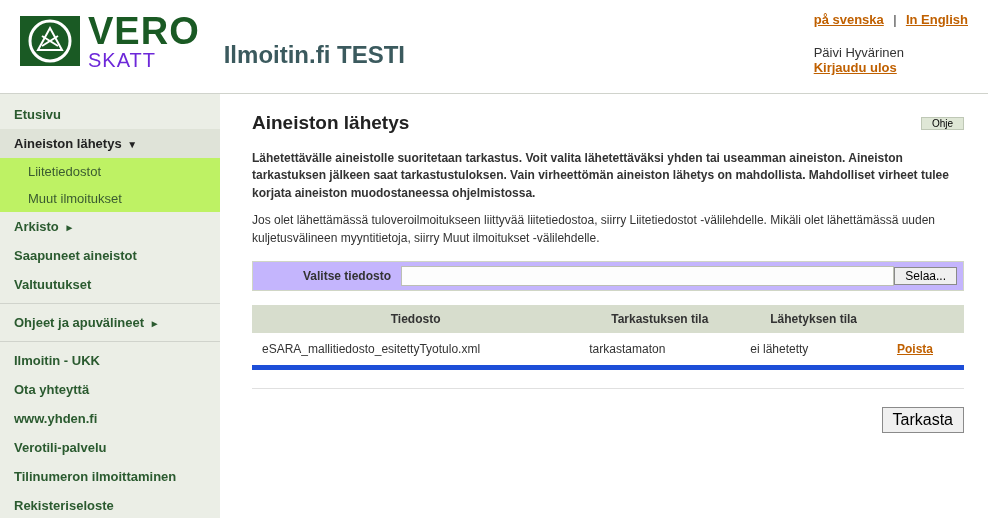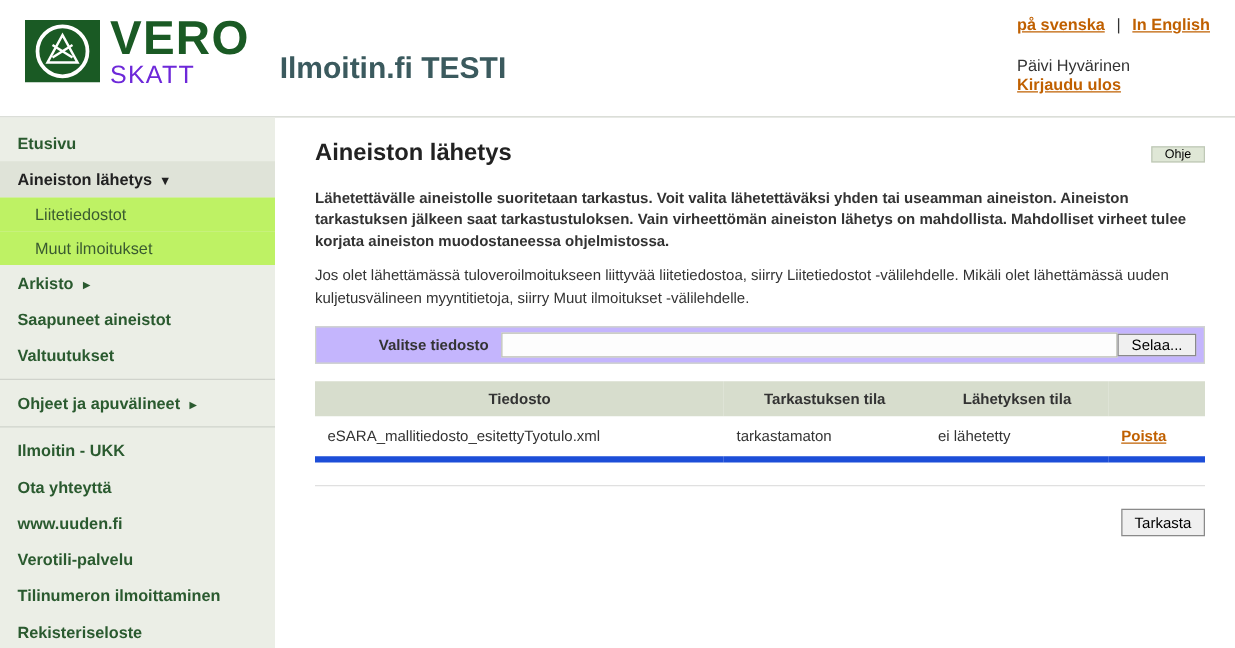--- a/index.html
+++ b/index.html
@@ -104,7 +104,7 @@
     <div class="side-separator"></div>
     <div class="side-item link"><span>Ilmoitin - UKK</span></div>
     <div class="side-item link"><span>Ota yhteyttä</span></div>
-    <div class="side-item link"><span>www.uuden.fi</span></div>
+    <div class="side-item link"><span>www.yhden.fi</span></div>
     <div class="side-item link"><span>Verotili-palvelu</span></div>
     <div class="side-item link"><span>Tilinumeron ilmoittaminen</span></div>
     <div class="side-item link"><span>Rekisteriseloste</span></div>

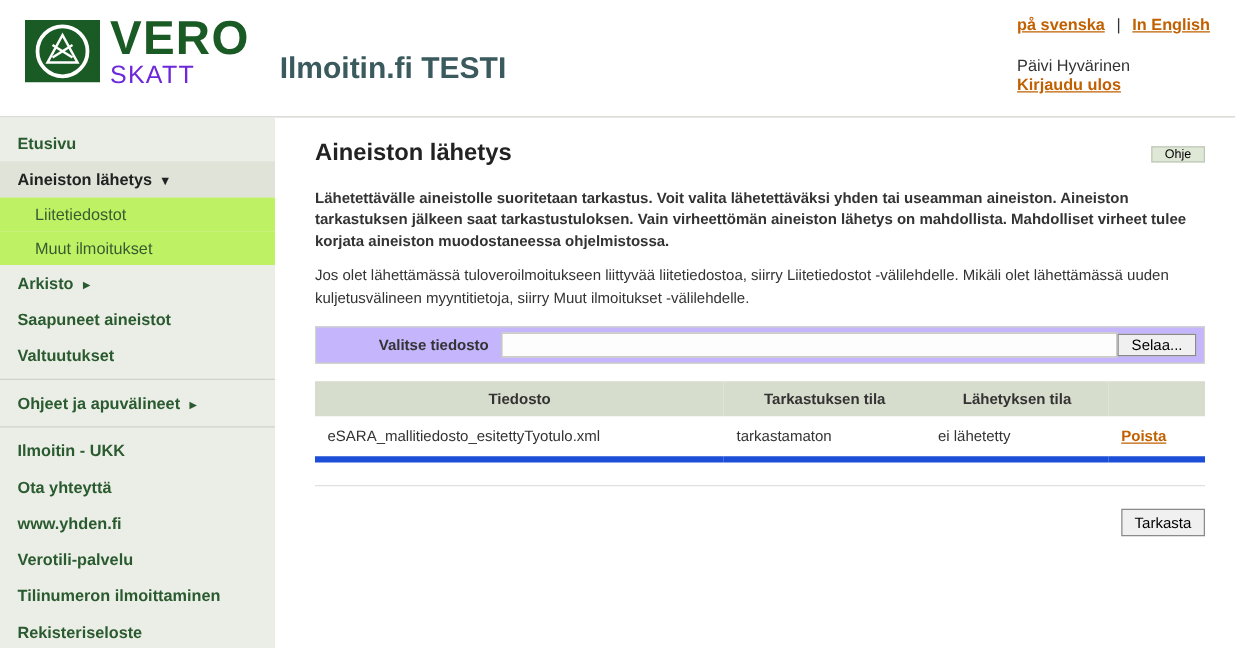--- a/index.html
+++ b/index.html
@@ -46,7 +46,7 @@
   .table-row-sep td { border-bottom: 5px solid #1d4ed8; }
 
   .action-row { text-align: right; margin-top: 18px; }
-  .check-btn { background: #f0f0f0; border: 1px solid #8a8a8a; padding: 3px 10px; font-size: 12px; cursor: pointer; }
+  .check-btn { background: #f0f0f0; border: 1px solid #8a8a8a; padding: 3px 10px; font-size: 16px; cursor: pointer; }
 
   .main > hr { border: none; border-top: 1px solid #e0e0e0; margin-top: 18px; }
 </style>

